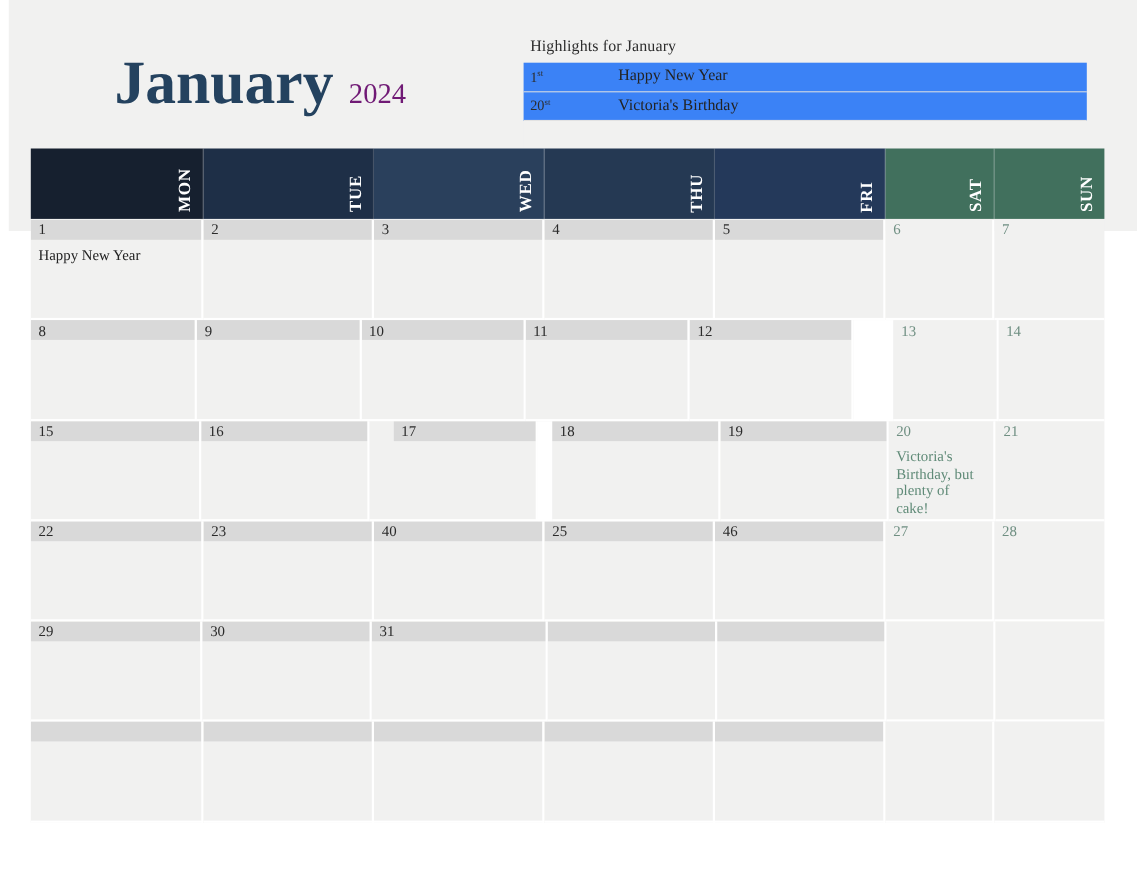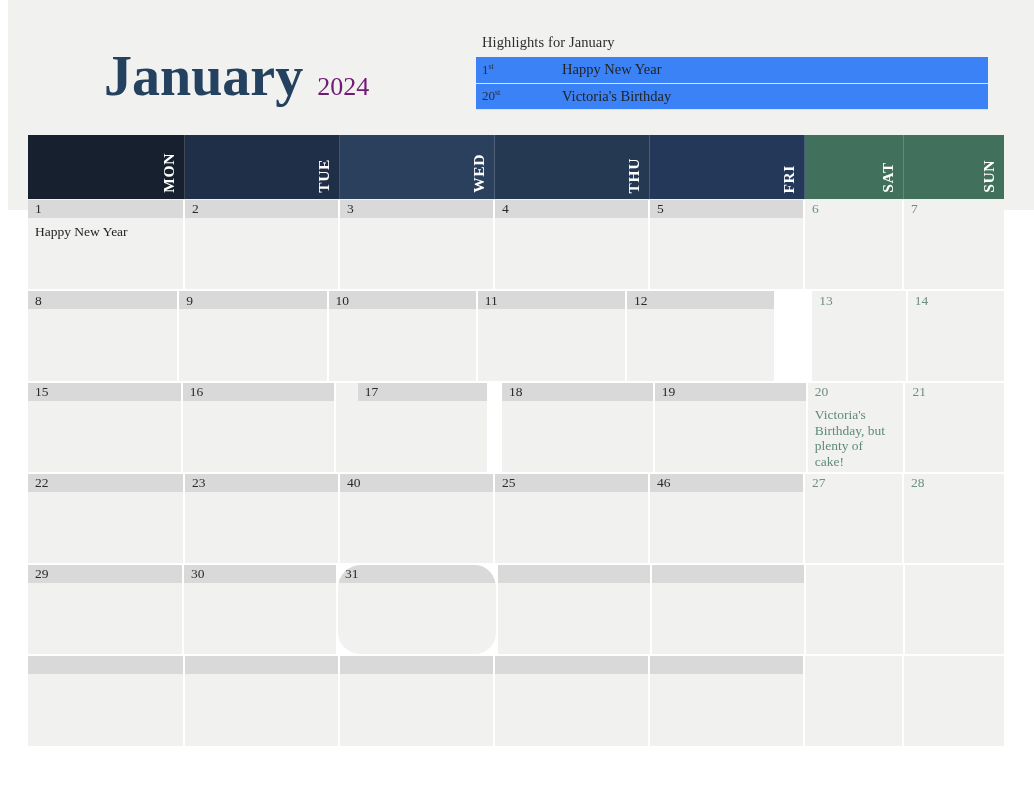--- a/index.html
+++ b/index.html
@@ -377,7 +377,7 @@
             <span class="daynum">30</span>
           </div>
         </div>
-        <div class="cell" style="width: 161px; border-radius: 23px;">
+        <div class="cell" style="width: 161px;">
           <div class="daynum-band">
             <span class="daynum">31</span>
           </div>

